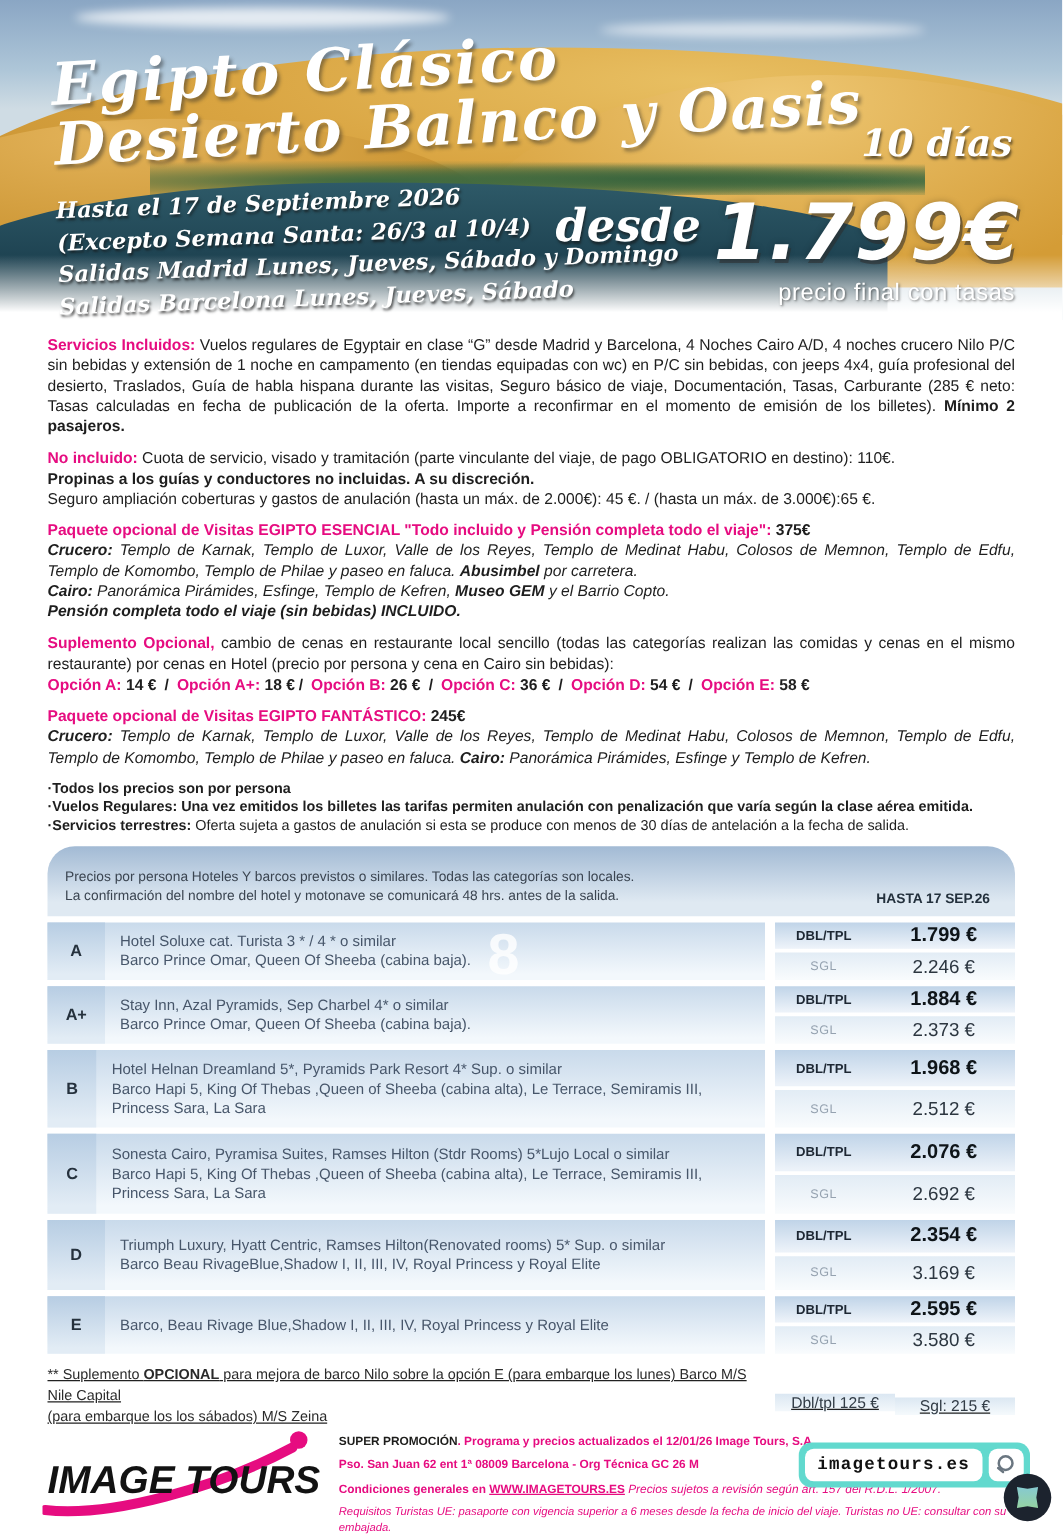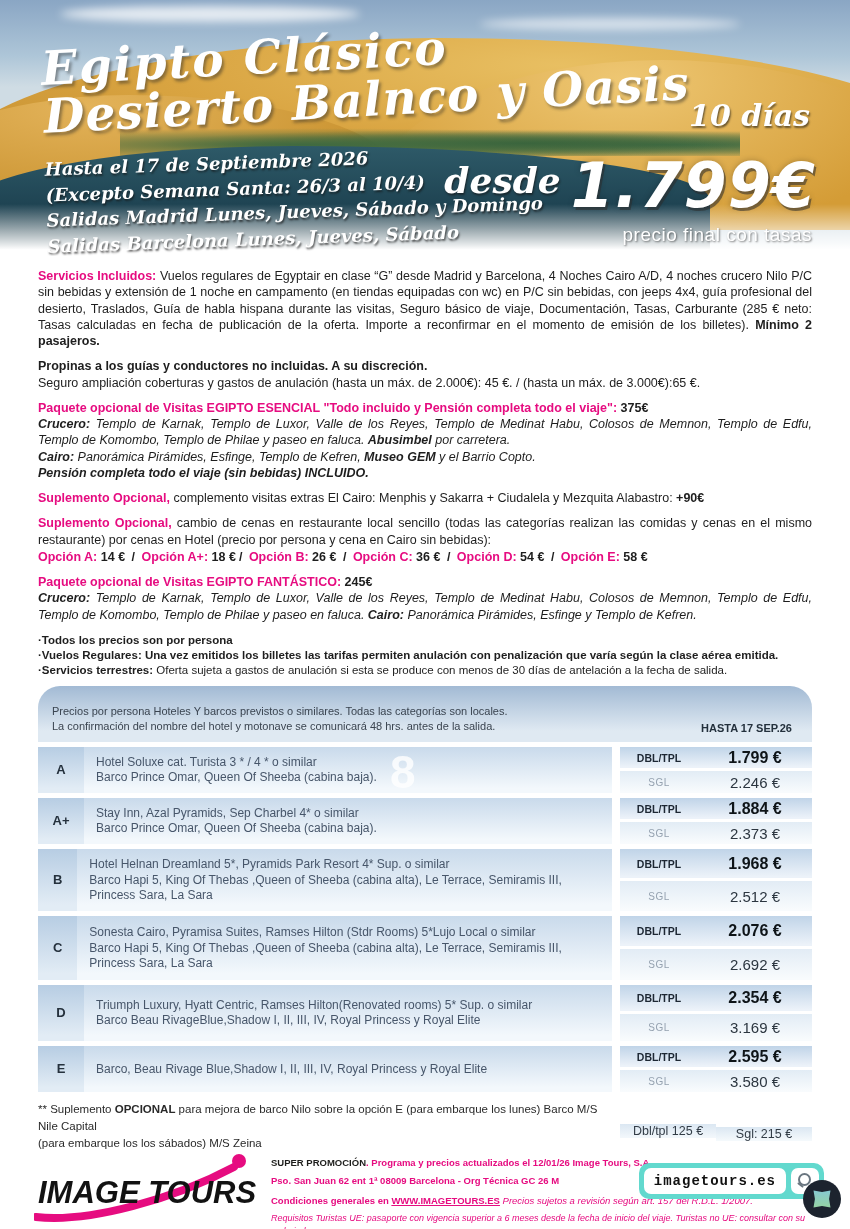--- a/index.html
+++ b/index.html
@@ -143,6 +143,9 @@
     </p>
 
     <div class="para">
+      <div class="justify">
+        <span class="pink b">No incluido:</span><span> Cuota de servicio, visado y tramitación (parte vinculante del viaje, de pago OBLIGATORIO en destino):  110€.</span>
+      </div>
       <div class="b">Propinas a los guías y conductores no incluidas. A su discreción.</div>
       <div>Seguro ampliación coberturas y gastos de anulación (hasta un máx. de 2.000€): 45 €. / (hasta un máx. de 3.000€):65 €.</div>
     </div>

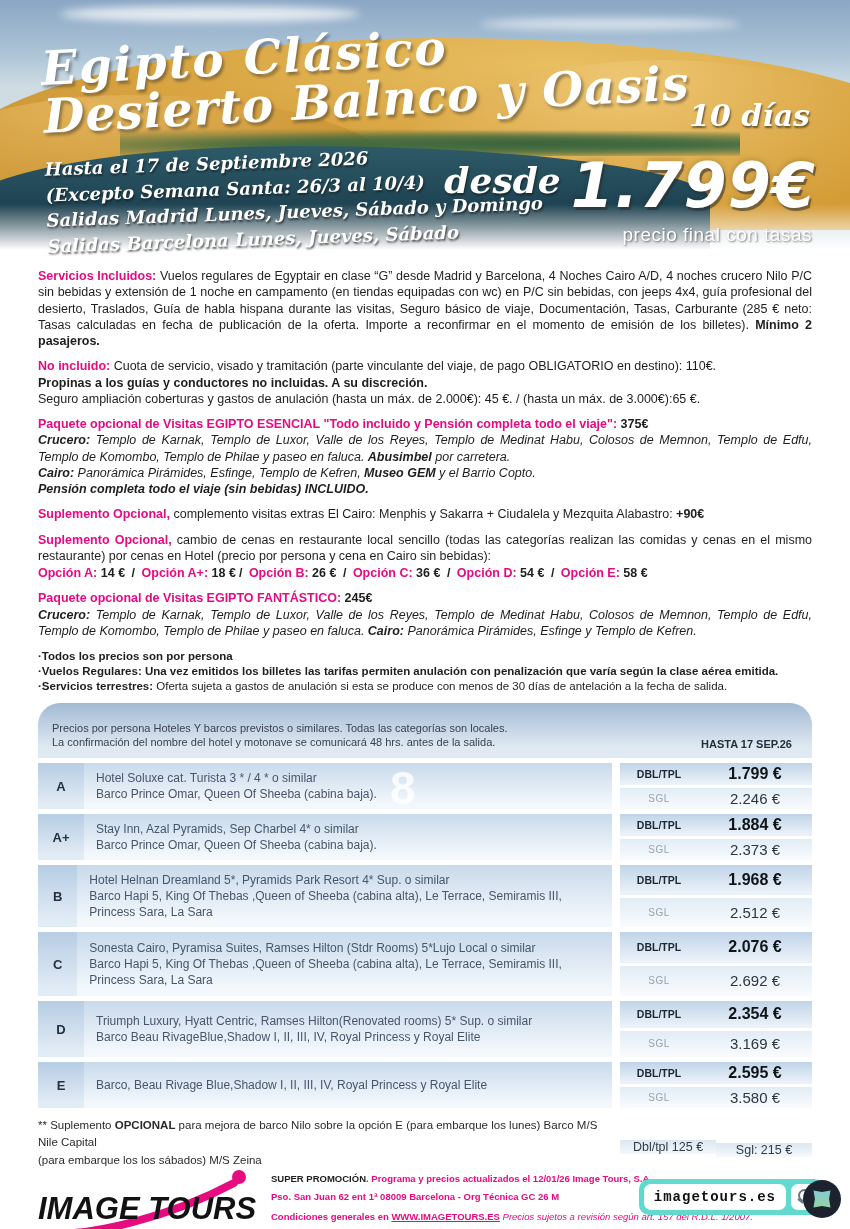--- a/index.html
+++ b/index.html
@@ -163,9 +163,6 @@
       <div class="b i">Pensión completa todo el viaje (sin bebidas) INCLUIDO.</div>
     </div>
 
-    <div class="para">
-      <span class="pink b">Suplemento Opcional,</span><span> complemento visitas extras El Cairo: Menphis y Sakarra + Ciudalela y Mezquita Alabastro: </span><span class="b">+90€</span>
-    </div>
 
     <div class="para">
       <div class="justify">

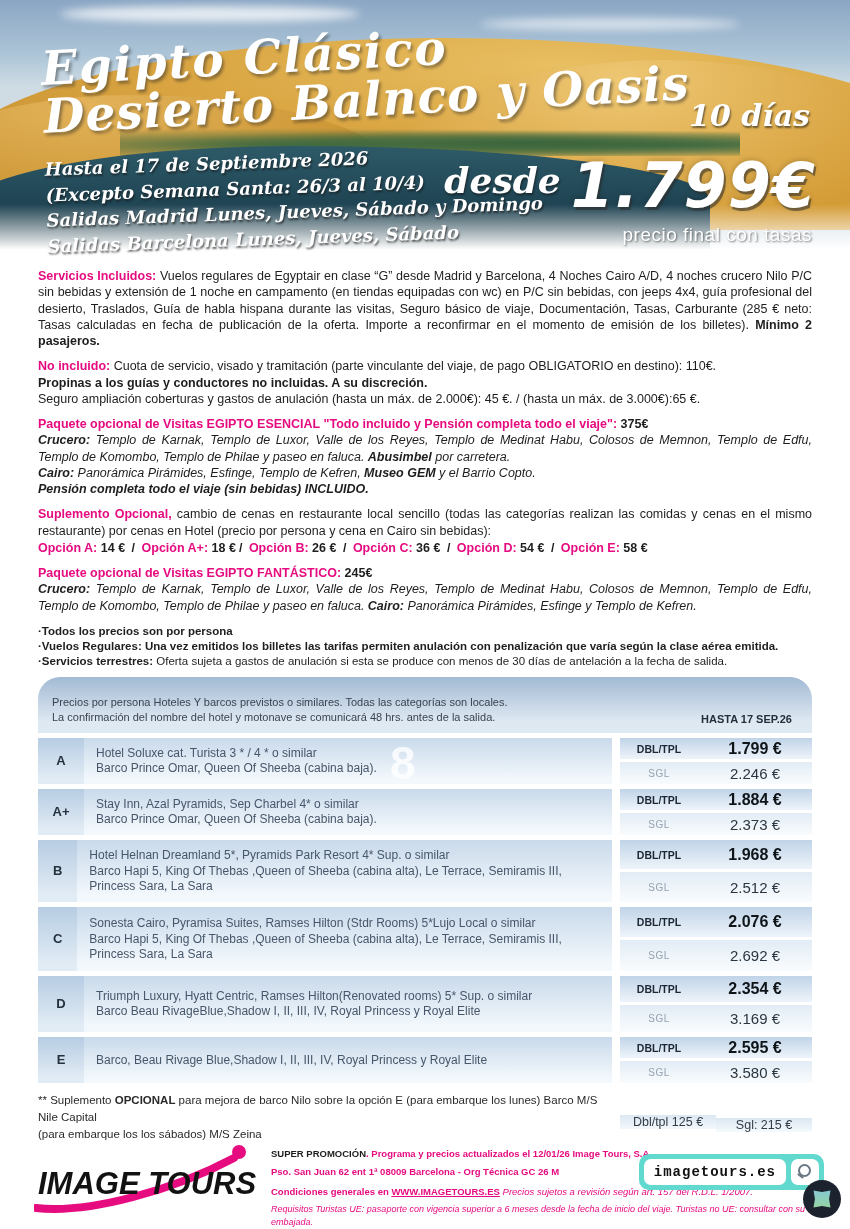--- a/index.html
+++ b/index.html
@@ -72,7 +72,7 @@
   .pt-dbl .val { font-size:16px; font-weight:bold; color:#0e1418; }
   .pt-sgl .val { font-size:15px; color:#2c3640; }
   .watermark { position:absolute; left:352px; top:-2px; font-size:46px; color:rgba(255,255,255,.8); font-weight:bold; }
-  .pt-foot { display:flex; margin-top:5px; }
+  .pt-foot { display:flex; margin-top:5px;text-decoration:underline; }
   .pt-footnote { flex:1; margin-right:8px; font-size:11.5px; color:#2a2a2a; line-height:1.5; padding-top:4px; }
   .pt-foot-prices { width:192px; display:flex; flex-direction:row;align-items:flex-end; }
   .pt-fband { flex:1; display:flex; align-items:center; justify-content:center; font-size:12.5px; color:#323c46; }

